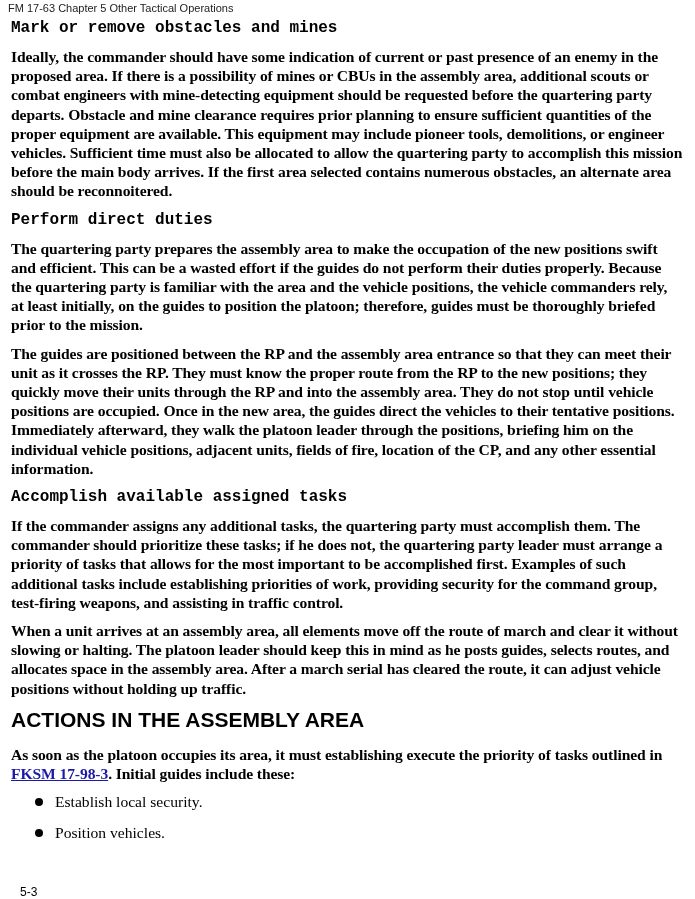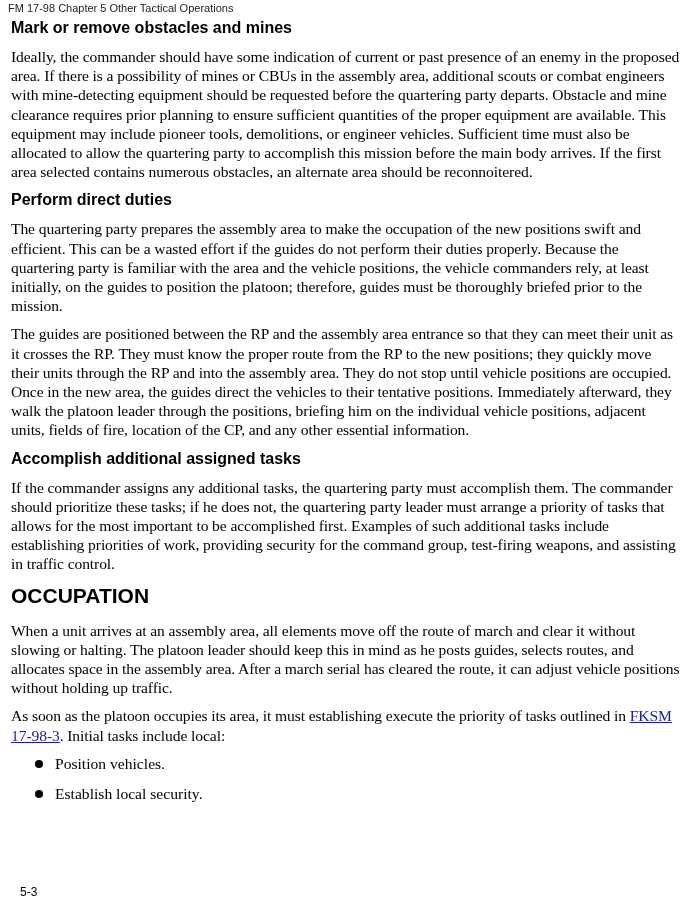--- a/index.html
+++ b/index.html
@@ -38,7 +38,7 @@
 </head>
 <body>
 
-<div class="running-header">FM 17-98 Chapter 5 Other Tactical Operations</div>
+<div class="running-header">FM 17-63 Chapter 5 Other Tactical Operations</div>
 
 <div class="content">
   <h3>Mark or remove obstacles and mines</h3>

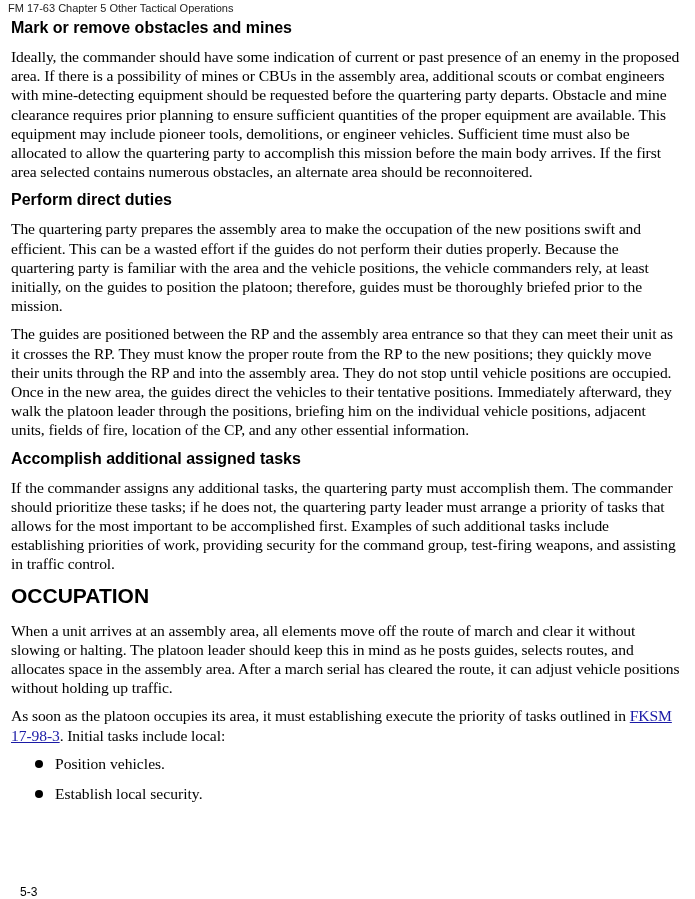--- a/index.html
+++ b/index.html
@@ -13,7 +13,7 @@
   }
   .content { position: absolute; left: 11px; top: 18px; width: 672px; }
   h3 {
-    font-family: Liberation Sans, sans-serif; font-weight: bold; font-size: 16px;
+    font-family: Liberation Mono, monospace; font-weight: bold; font-size: 16px;
     margin: 0 0 9px 0; line-height: 20px;
   }
   p {

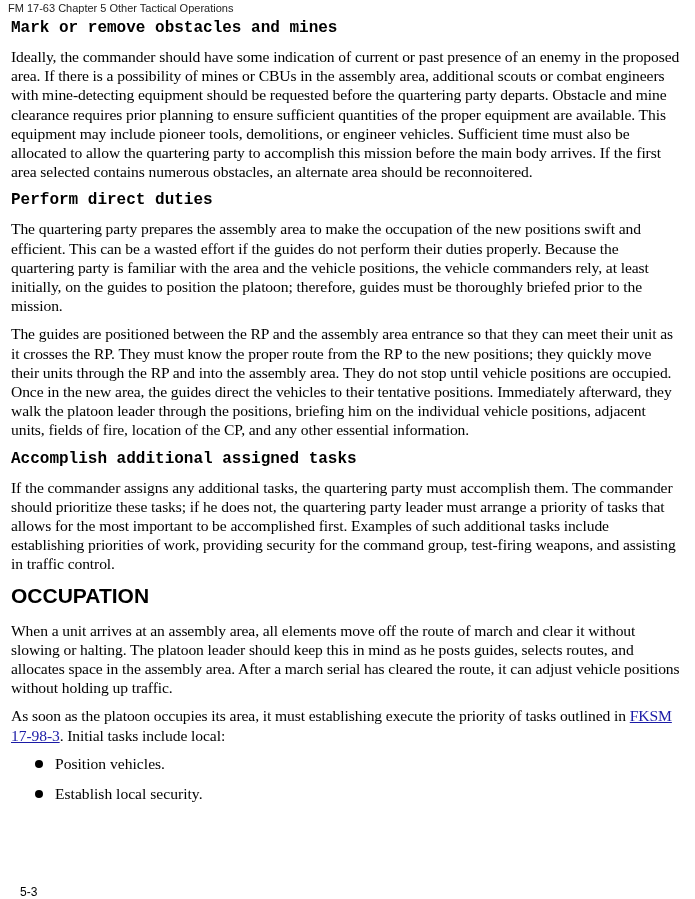--- a/index.html
+++ b/index.html
@@ -17,7 +17,7 @@
     margin: 0 0 9px 0; line-height: 20px;
   }
   p {
-    font-size: 15.6px; line-height: 19.2px; margin: 0 0 9px 0; letter-spacing: -0.1px;
+    font-size: 15.6px; line-height: 19.2px; margin: 0 0 9px 0; letter-spacing: -0.1px; font-weight: bold;
   }
   h2 {
     font-family: "Liberation Sans", sans-serif; font-weight: bold; font-size: 21px;

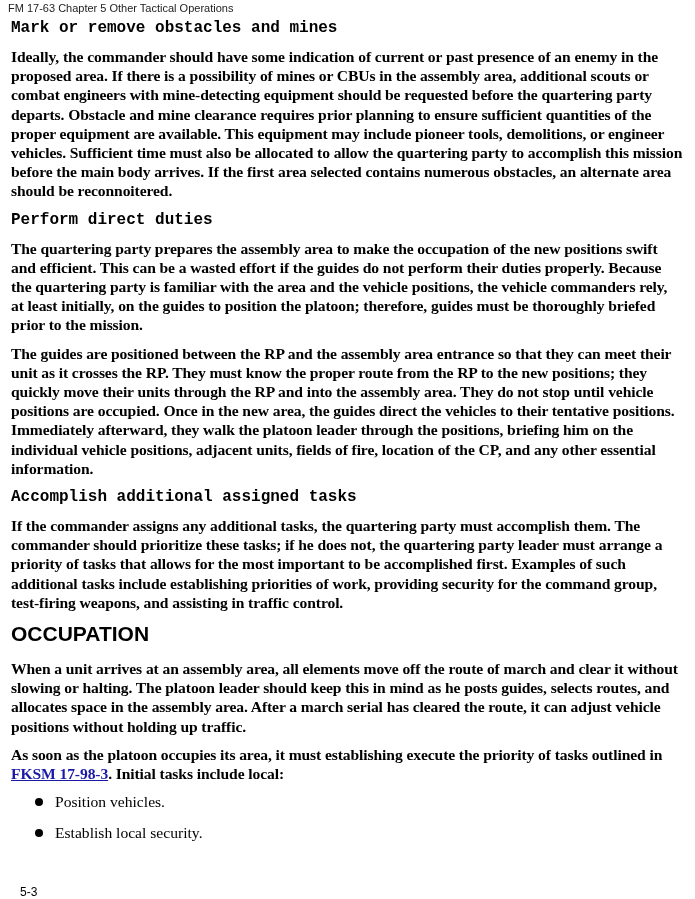--- a/index.html
+++ b/index.html
@@ -48,7 +48,7 @@
   <p>The quartering party prepares the assembly area to make the occupation of the new positions swift and efficient. This can be a wasted effort if the guides do not perform their duties properly. Because the quartering party is familiar with the area and the vehicle positions, the vehicle commanders rely, at least initially, on the guides to position the platoon; therefore, guides must be thoroughly briefed prior to the mission.</p>
   <p>The guides are positioned between the RP and the assembly area entrance so that they can meet their unit as it crosses the RP. They must know the proper route from the RP to the new positions; they quickly move their units through the RP and into the assembly area. They do not stop until vehicle positions are occupied. Once in the new area, the guides direct the vehicles to their tentative positions. Immediately afterward, they walk the platoon leader through the positions, briefing him on the individual vehicle positions, adjacent units, fields of fire, location of the CP, and any other essential information.</p>
 
-  <h3>Accomplish additional assigned tasks</h3>
+  <h3>Accomplish available assigned tasks</h3>
   <p>If the commander assigns any additional tasks, the quartering party must accomplish them. The commander should prioritize these tasks; if he does not, the quartering party leader must arrange a priority of tasks that allows for the most important to be accomplished first. Examples of such additional tasks include establishing priorities of work, providing security for the command group, test-firing weapons, and assisting in traffic control.</p>
 
   <h2>OCCUPATION</h2>

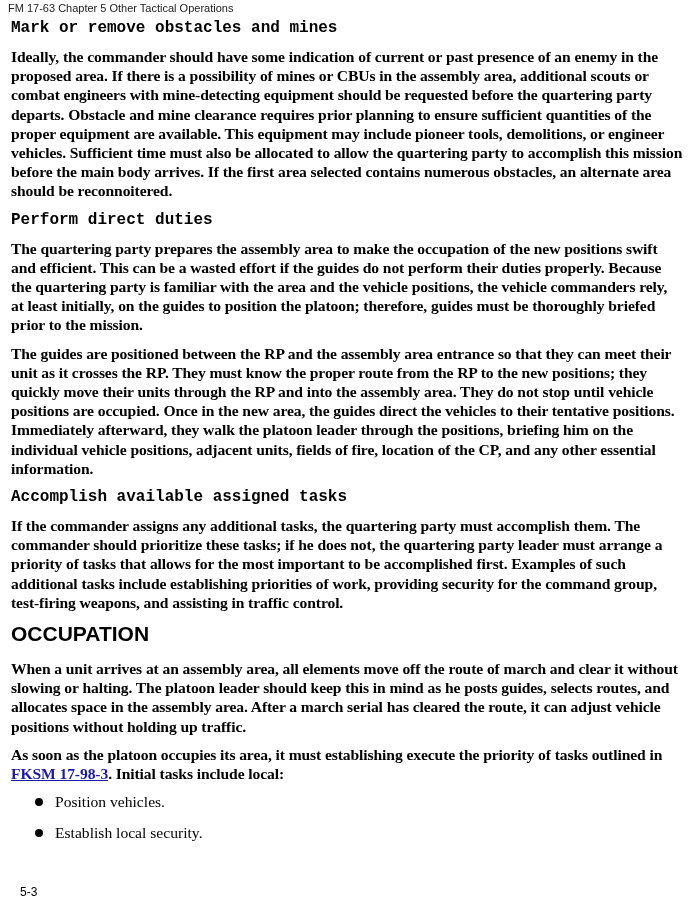--- a/index.html
+++ b/index.html
@@ -51,7 +51,6 @@
   <h3>Accomplish available assigned tasks</h3>
   <p>If the commander assigns any additional tasks, the quartering party must accomplish them. The commander should prioritize these tasks; if he does not, the quartering party leader must arrange a priority of tasks that allows for the most important to be accomplished first. Examples of such additional tasks include establishing priorities of work, providing security for the command group, test-firing weapons, and assisting in traffic control.</p>
 
-  <h2>OCCUPATION</h2>
   <p>When a unit arrives at an assembly area, all elements move off the route of march and clear it without slowing or halting. The platoon leader should keep this in mind as he posts guides, selects routes, and allocates space in the assembly area. After a march serial has cleared the route, it can adjust vehicle positions without holding up traffic.</p>
 
   <p><span>As soon as the platoon occupies its area, it must establishing execute the priority of tasks outlined in </span><a href="#">FKSM 17-98-3</a><span>. Initial tasks include local:</span></p>

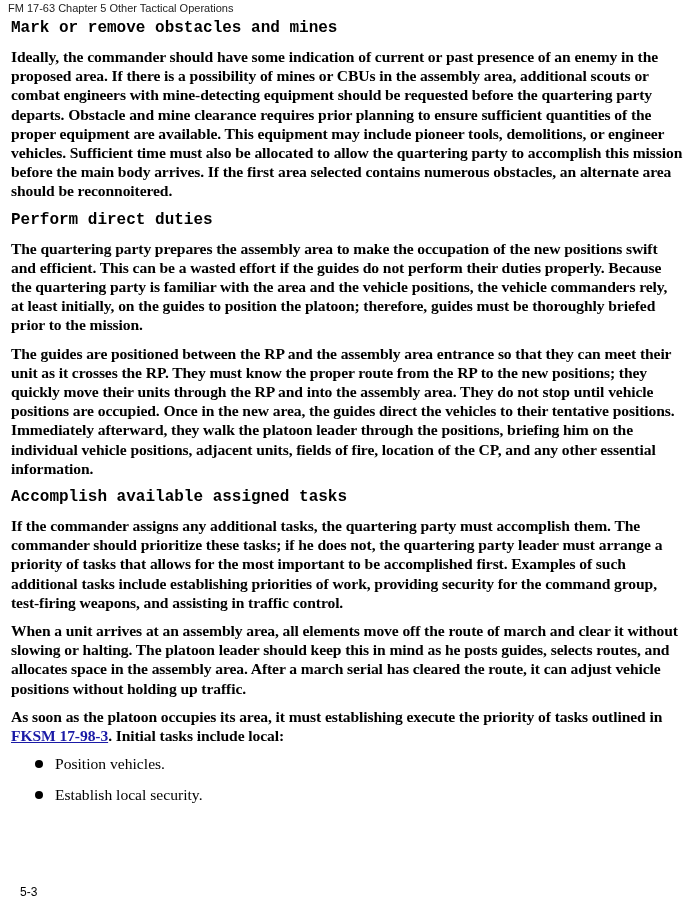--- a/index.html
+++ b/index.html
@@ -53,6 +53,7 @@
 
   <p>When a unit arrives at an assembly area, all elements move off the route of march and clear it without slowing or halting. The platoon leader should keep this in mind as he posts guides, selects routes, and allocates space in the assembly area. After a march serial has cleared the route, it can adjust vehicle positions without holding up traffic.</p>
 
+  <h2>ACTIONS IN THE ASSEMBLY AREA</h2>
   <p><span>As soon as the platoon occupies its area, it must establishing execute the priority of tasks outlined in </span><a href="#">FKSM 17-98-3</a><span>. Initial tasks include local:</span></p>
 
   <ul>

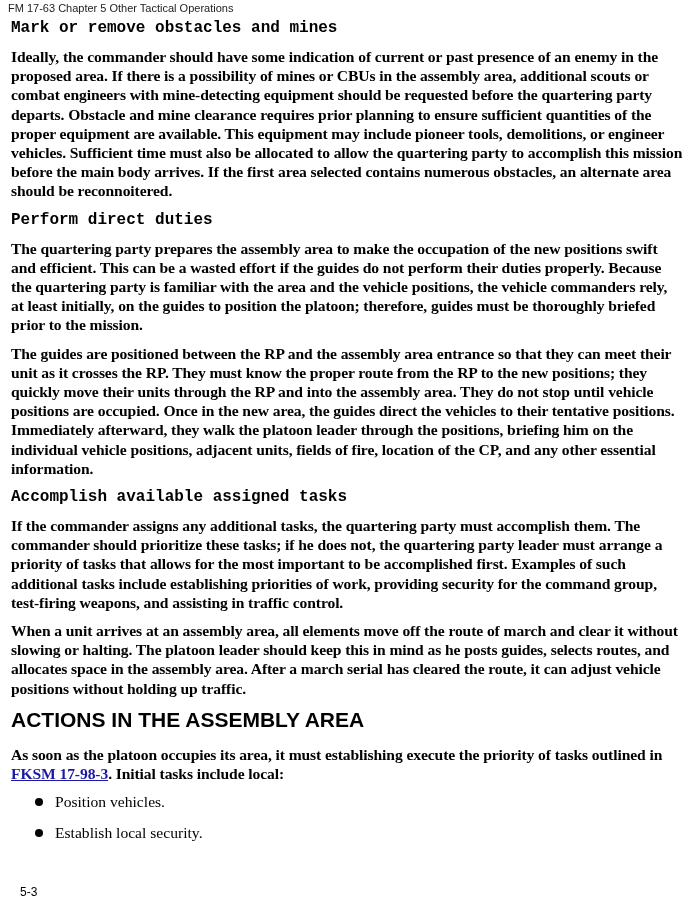--- a/index.html
+++ b/index.html
@@ -54,7 +54,7 @@
   <p>When a unit arrives at an assembly area, all elements move off the route of march and clear it without slowing or halting. The platoon leader should keep this in mind as he posts guides, selects routes, and allocates space in the assembly area. After a march serial has cleared the route, it can adjust vehicle positions without holding up traffic.</p>
 
   <h2>ACTIONS IN THE ASSEMBLY AREA</h2>
-  <p><span>As soon as the platoon occupies its area, it must establishing execute the priority of tasks outlined in </span><a href="#">FKSM 17-98-3</a><span>. Initial tasks include local:</span></p>
+  <p><span>As soon as the platoon occupies its area, it must establishing execute the priority of tasks outlined in </span><a href="#">FKSM 17-98-3</a><span>. Initial guides include these:</span></p>
 
   <ul>
     <li><span class="bullet"></span><span>Position vehicles.</span></li>

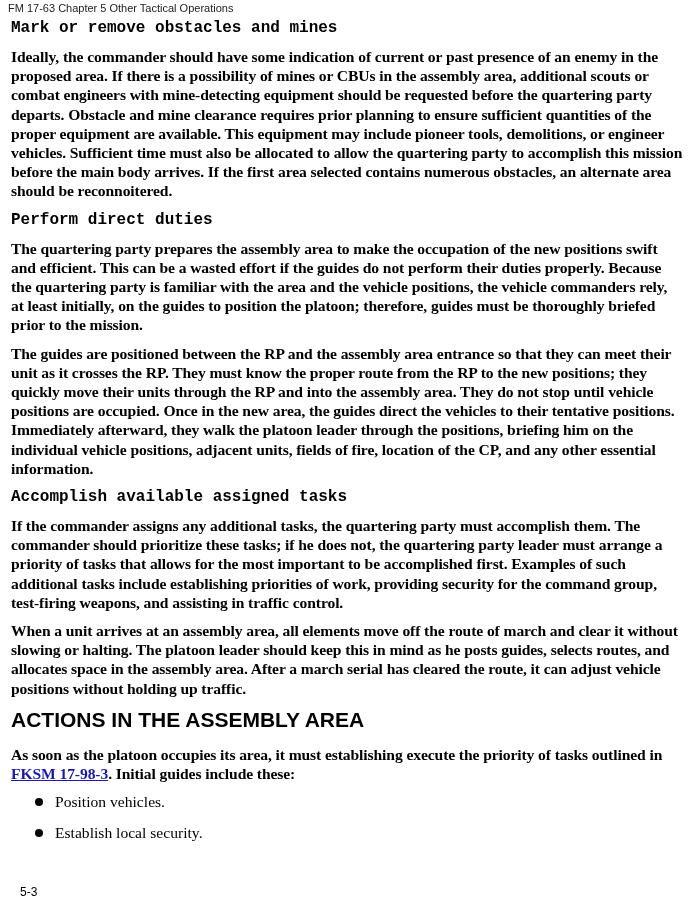--- a/index.html
+++ b/index.html
@@ -57,8 +57,8 @@
   <p><span>As soon as the platoon occupies its area, it must establishing execute the priority of tasks outlined in </span><a href="#">FKSM 17-98-3</a><span>. Initial guides include these:</span></p>
 
   <ul>
+    <li><span class="bullet"></span><span>Establish local security.</span></li>
     <li><span class="bullet"></span><span>Position vehicles.</span></li>
-    <li><span class="bullet"></span><span>Establish local security.</span></li>
   </ul>
 </div>
 

